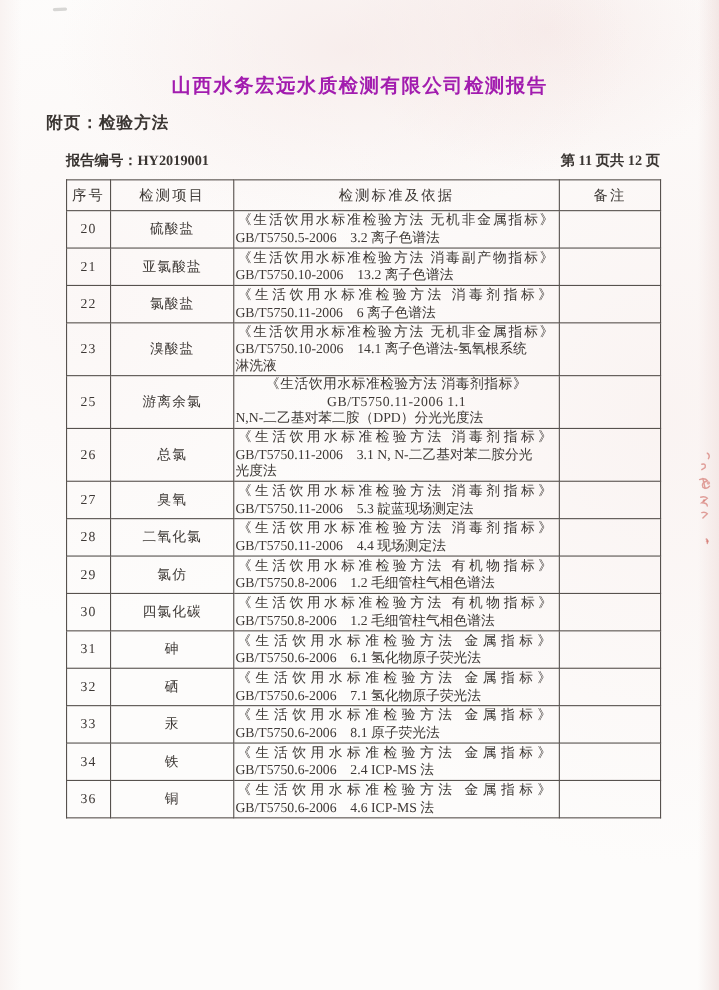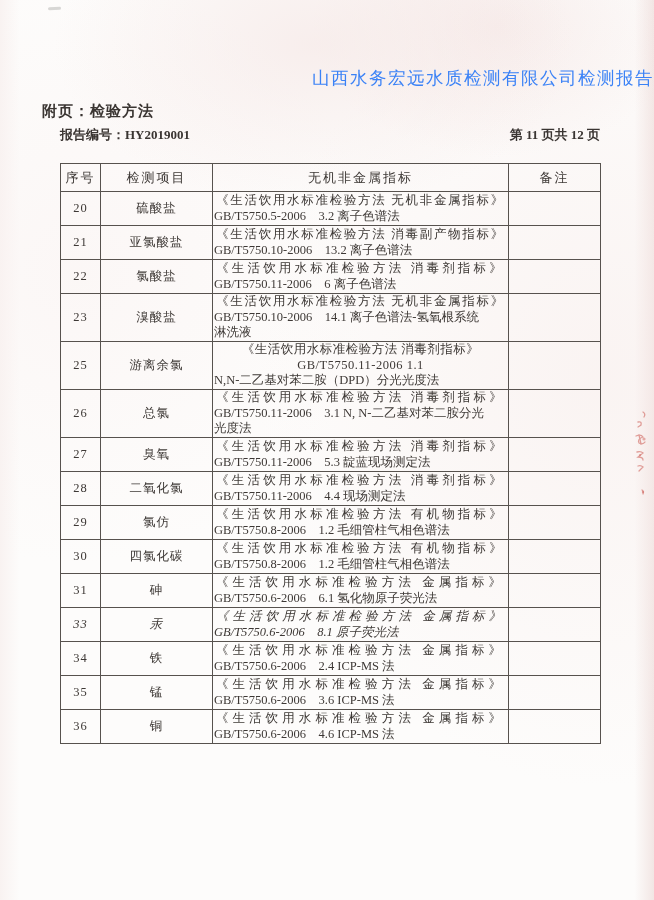--- a/index.html
+++ b/index.html
@@ -18,8 +18,8 @@
   .sheet{position:absolute;inset:0;}
   .doc-title{
     position:absolute;top:66px;left:0;right:0;
-    text-align:right;font-size:17.5px;font-weight:normal;letter-spacing:1.5px;
-    color:#3b82f6;
+    text-align:center;font-size:17.5px;font-weight:bold;letter-spacing:1.5px;
+    color:#a21caf;
   }
   .doc-subtitle{
     position:absolute;top:102px;left:42px;

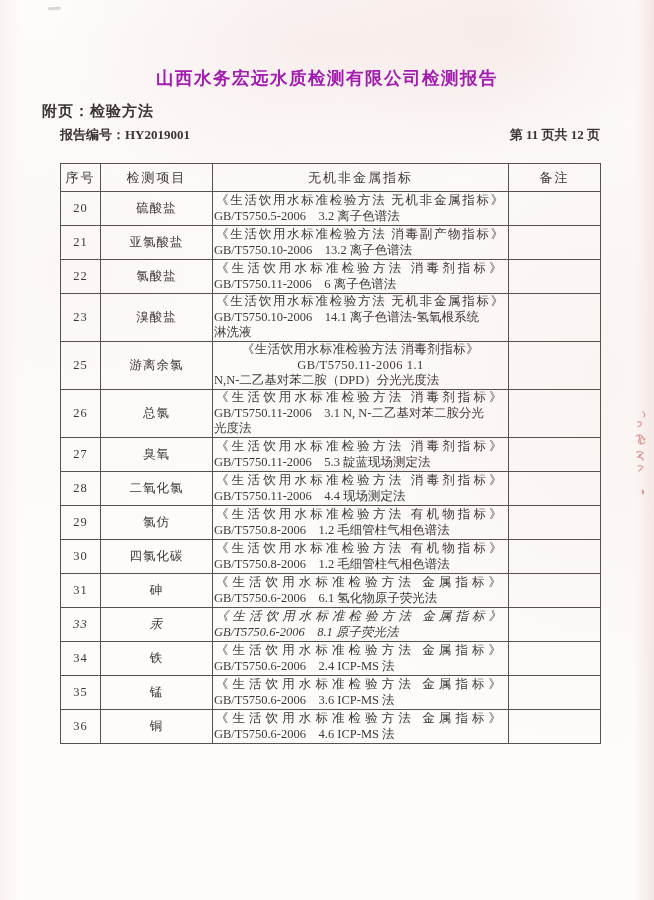--- a/index.html
+++ b/index.html
@@ -26,7 +26,7 @@
     font-size:15px;font-weight:bold;letter-spacing:1px;color:#3a3532;
   }
   .meta-row{
-    position:absolute;top:126px;left:60px;width:540px;
+    position:absolute;top:137px;left:60px;width:540px;
     display:flex;justify-content:space-between;align-items:baseline;
     font-size:13px;font-weight:bold;color:#3a3532;
   }

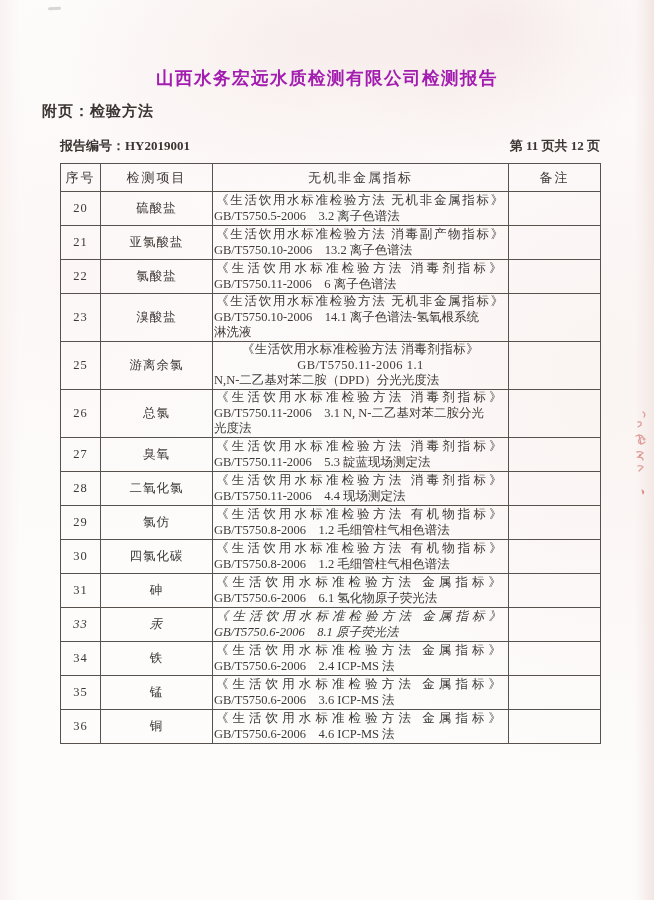--- a/index.html
+++ b/index.html
@@ -86,7 +86,7 @@
       <tr class="thead-row">
         <th>序号</th>
         <th>检测项目</th>
-        <th>无机非金属指标</th>
+        <th>检测标准及依据</th>
         <th>备注</th>
       </tr>
     </thead>

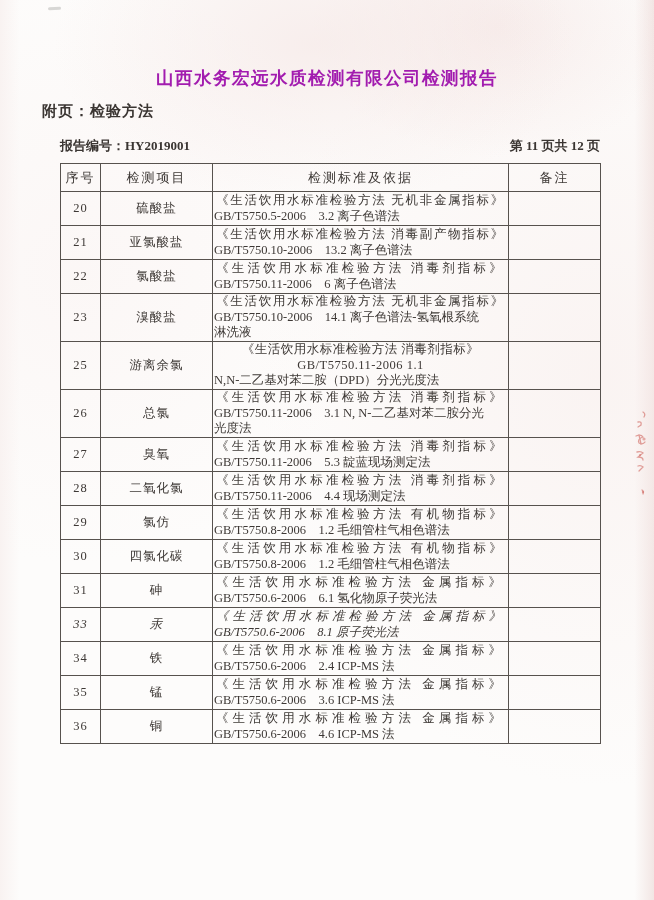--- a/index.html
+++ b/index.html
@@ -193,6 +193,15 @@
           </td>
     <td class="cell-note"></td>
   </tr>
+        <tr style="height: 34px;">
+    <td class="cell-no">32</td>
+    <td class="cell-item">硒</td>
+    <td class="cell-std">
+            <div class="l-title" style="letter-spacing: 4.1px;">《生活饮用水标准检验方法 金属指标》</div>
+            <div class="l-left">GB/T5750.6-2006　7.1 氢化物原子荧光法</div>
+          </td>
+    <td class="cell-note"></td>
+  </tr>
         <tr style="height: 34px; font-style: italic;">
     <td class="cell-no">33</td>
     <td class="cell-item">汞</td>

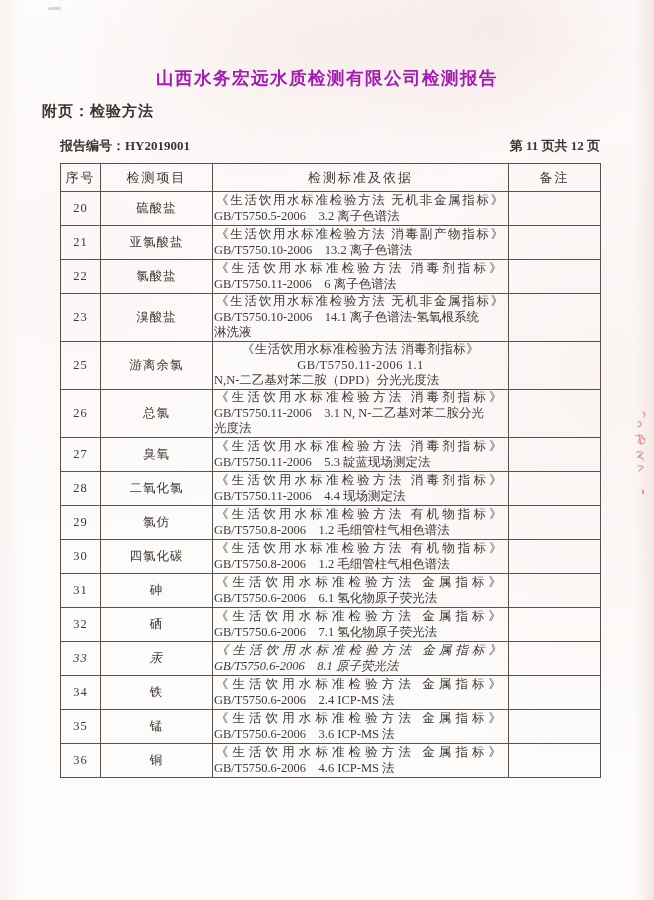--- a/index.html
+++ b/index.html
@@ -202,7 +202,7 @@
           </td>
     <td class="cell-note"></td>
   </tr>
-        <tr style="height: 34px; font-style: italic;">
+        <tr style="height: 34px;">
     <td class="cell-no">33</td>
     <td class="cell-item">汞</td>
     <td class="cell-std">

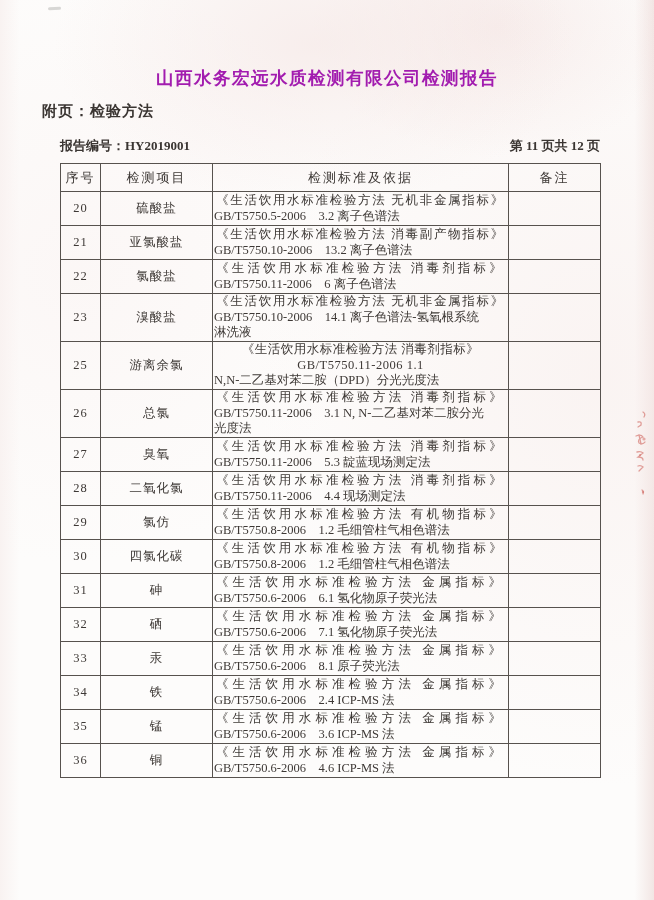--- a/index.html
+++ b/index.html
@@ -221,15 +221,6 @@
     <td class="cell-note"></td>
   </tr>
         <tr style="height: 34px;">
-    <td class="cell-no">35</td>
-    <td class="cell-item">锰</td>
-    <td class="cell-std">
-            <div class="l-title" style="letter-spacing: 4.1px;">《生活饮用水标准检验方法 金属指标》</div>
-            <div class="l-left">GB/T5750.6-2006　3.6 ICP-MS 法</div>
-          </td>
-    <td class="cell-note"></td>
-  </tr>
-        <tr style="height: 34px;">
     <td class="cell-no">36</td>
     <td class="cell-item">铜</td>
     <td class="cell-std">

